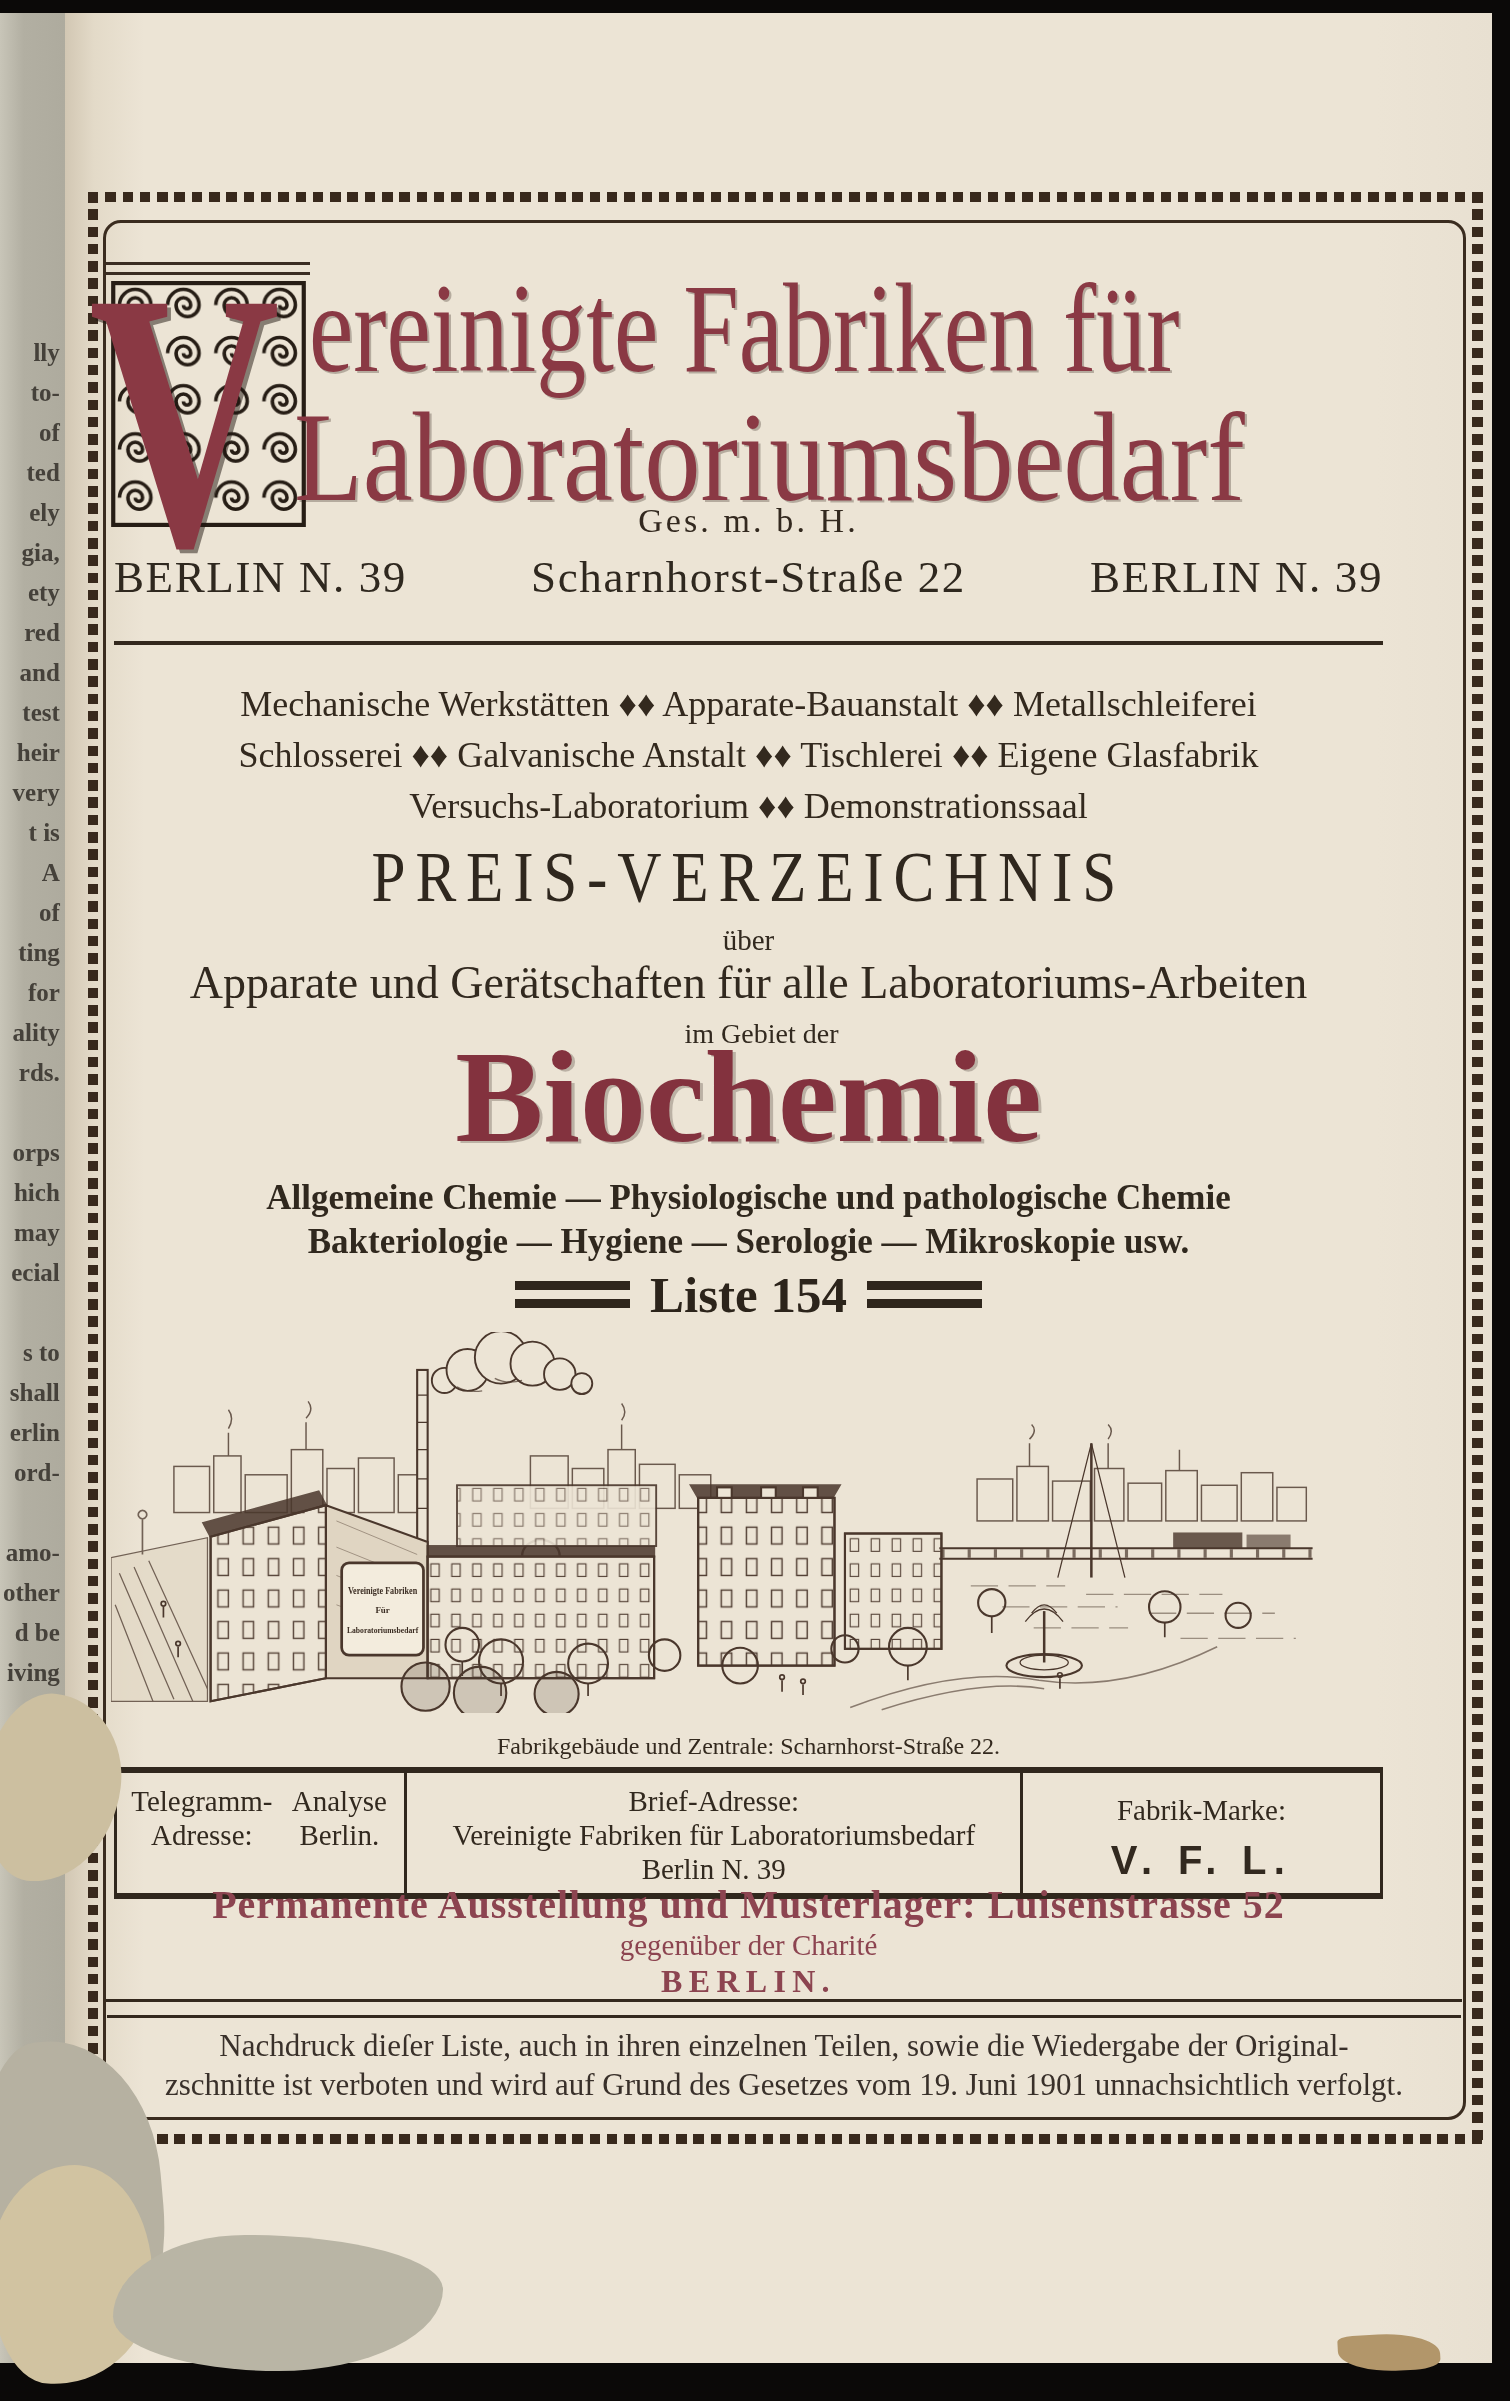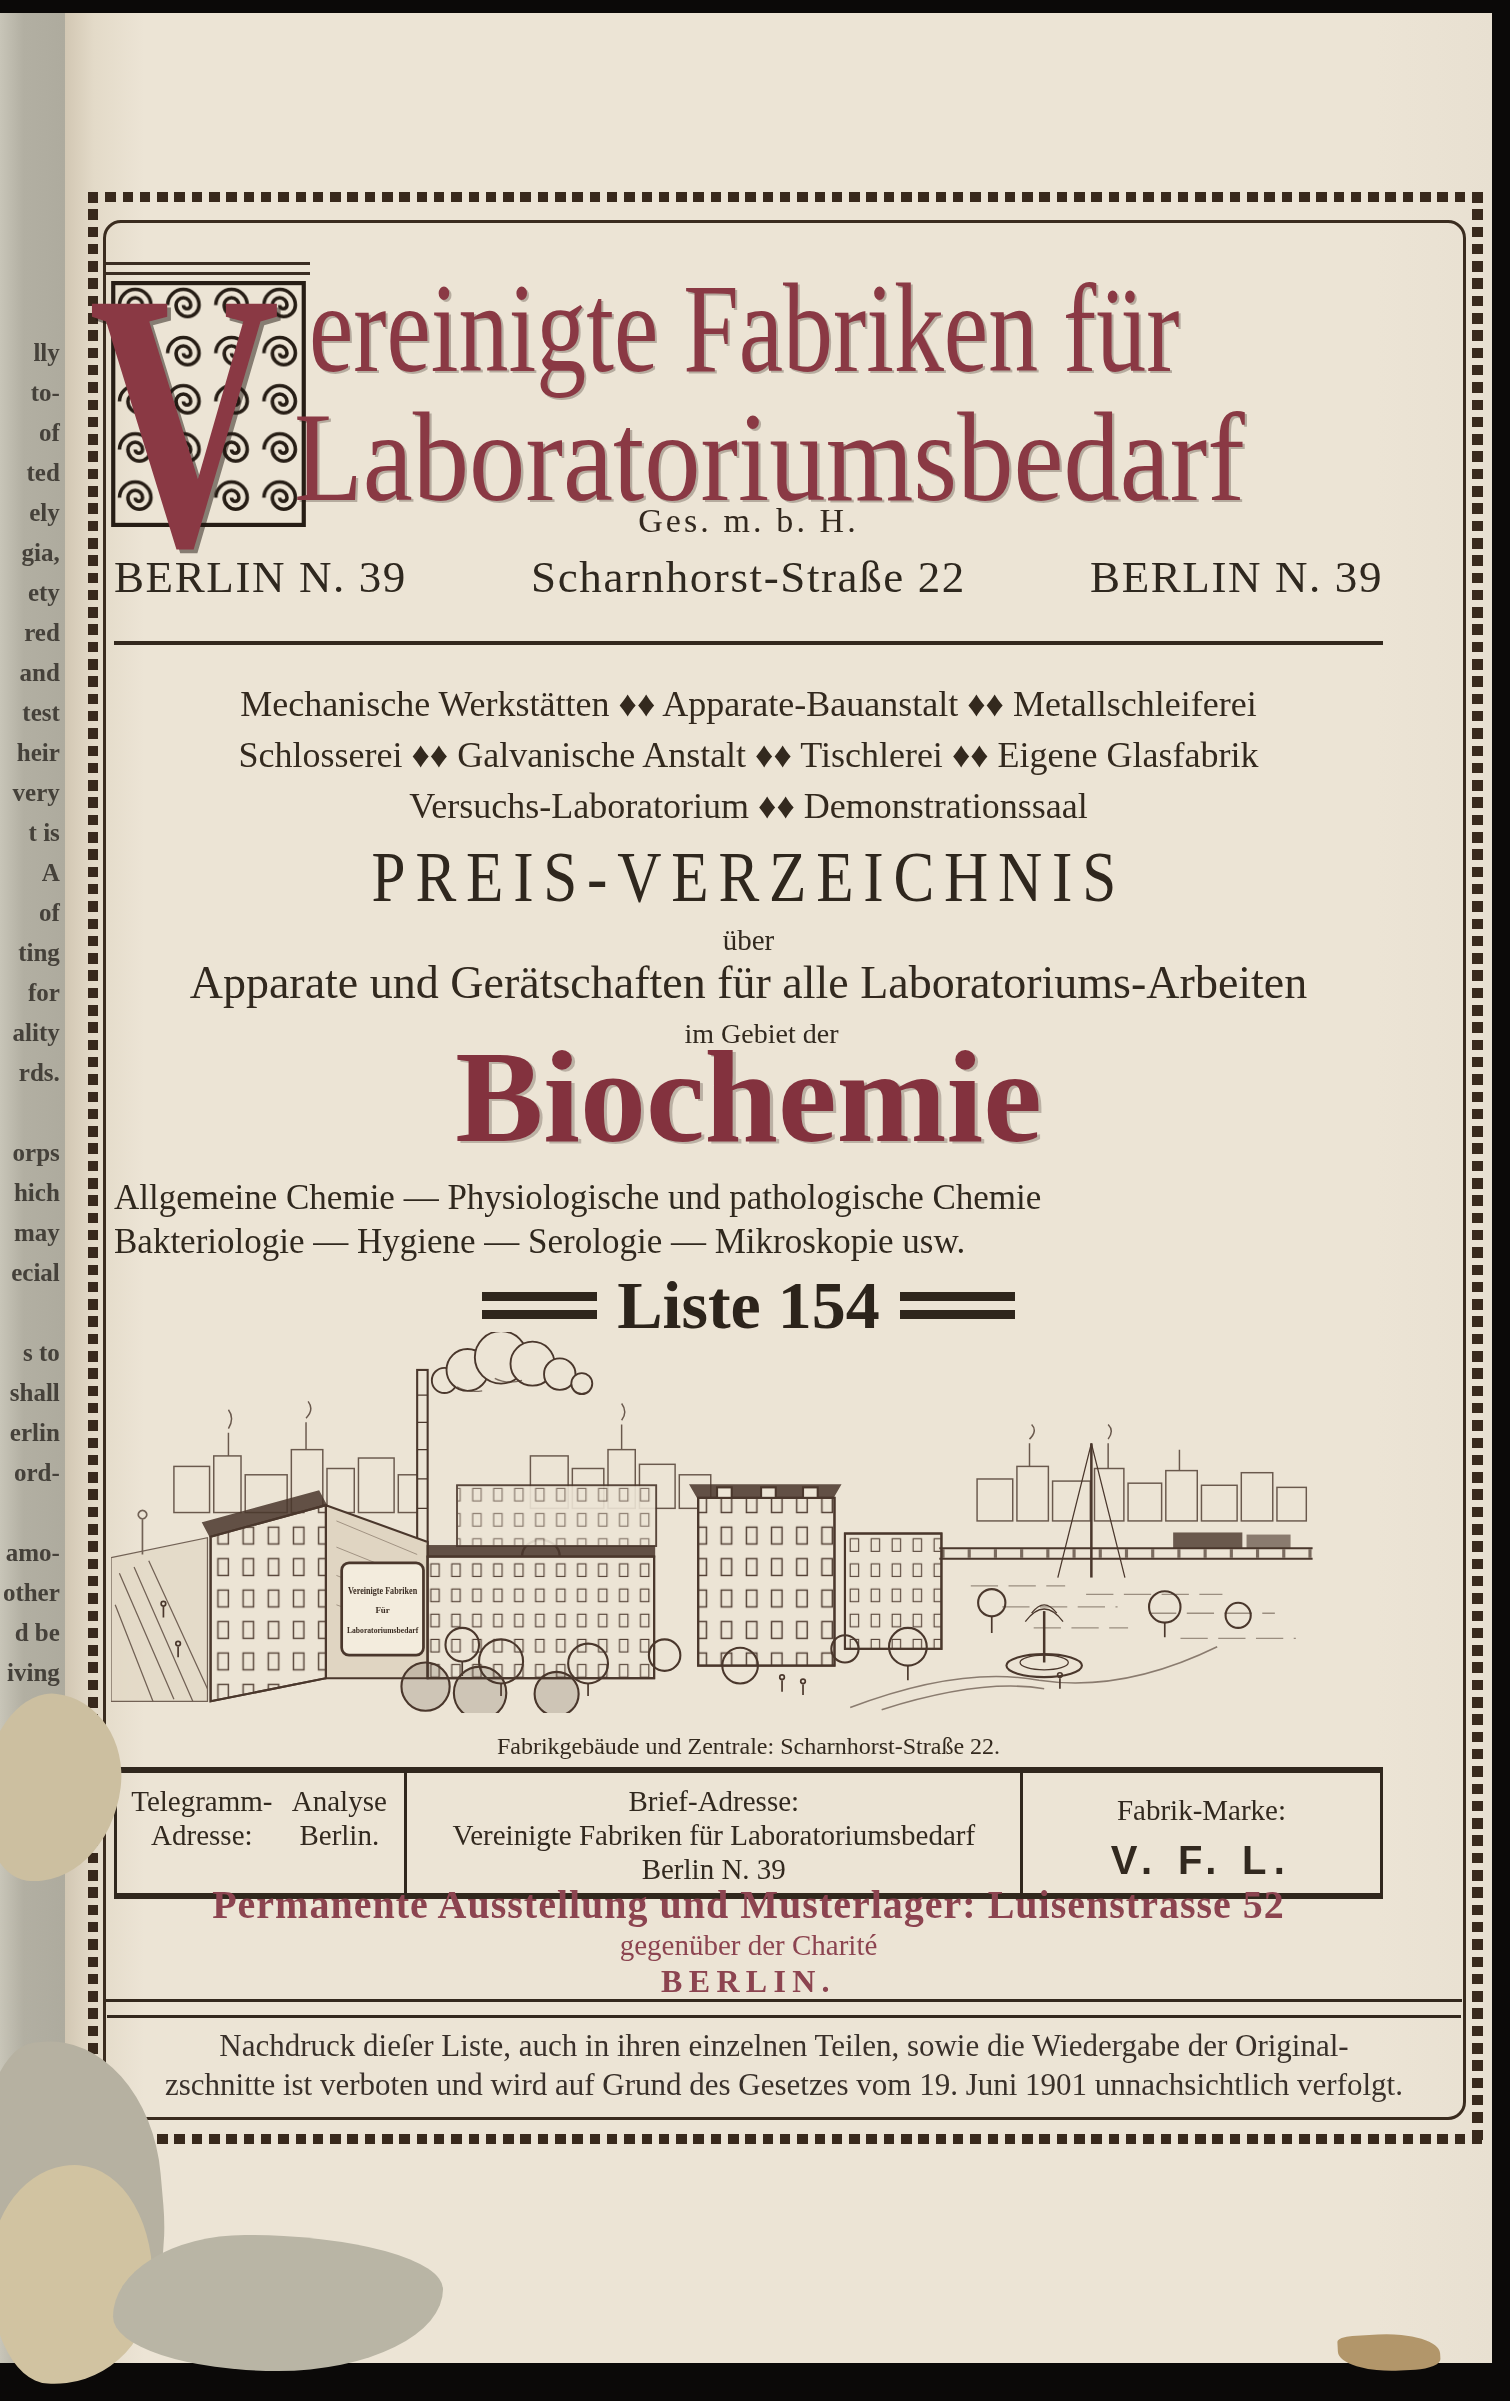--- a/index.html
+++ b/index.html
@@ -53,8 +53,8 @@
   .imgebiet{position:absolute;left:62px;top:1005px;width:1269px;text-align:center;font-size:28px}
   .bio{position:absolute;left:49px;top:1017px;width:1269px;text-align:center;line-height:1.02;
        font-size:132px;font-weight:700;color:#83323e;text-shadow:3.1px 2.1px 0 rgba(40,25,18,.25)}
-  .subjects{position:absolute;left:49px;top:1163px;width:1269px;
-            font-size:35px;font-weight:400;color:#30281e}
+  .subjects{position:absolute;left:49px;top:1163px;width:1269px;text-align:center;
+            font-size:35px;font-weight:700;color:#30281e}
   .subj-line{display:block;height:44px;line-height:44px;white-space:nowrap}
 
   .liste{position:absolute;left:49px;top:1253px;width:1269px;display:flex;gap:20px;

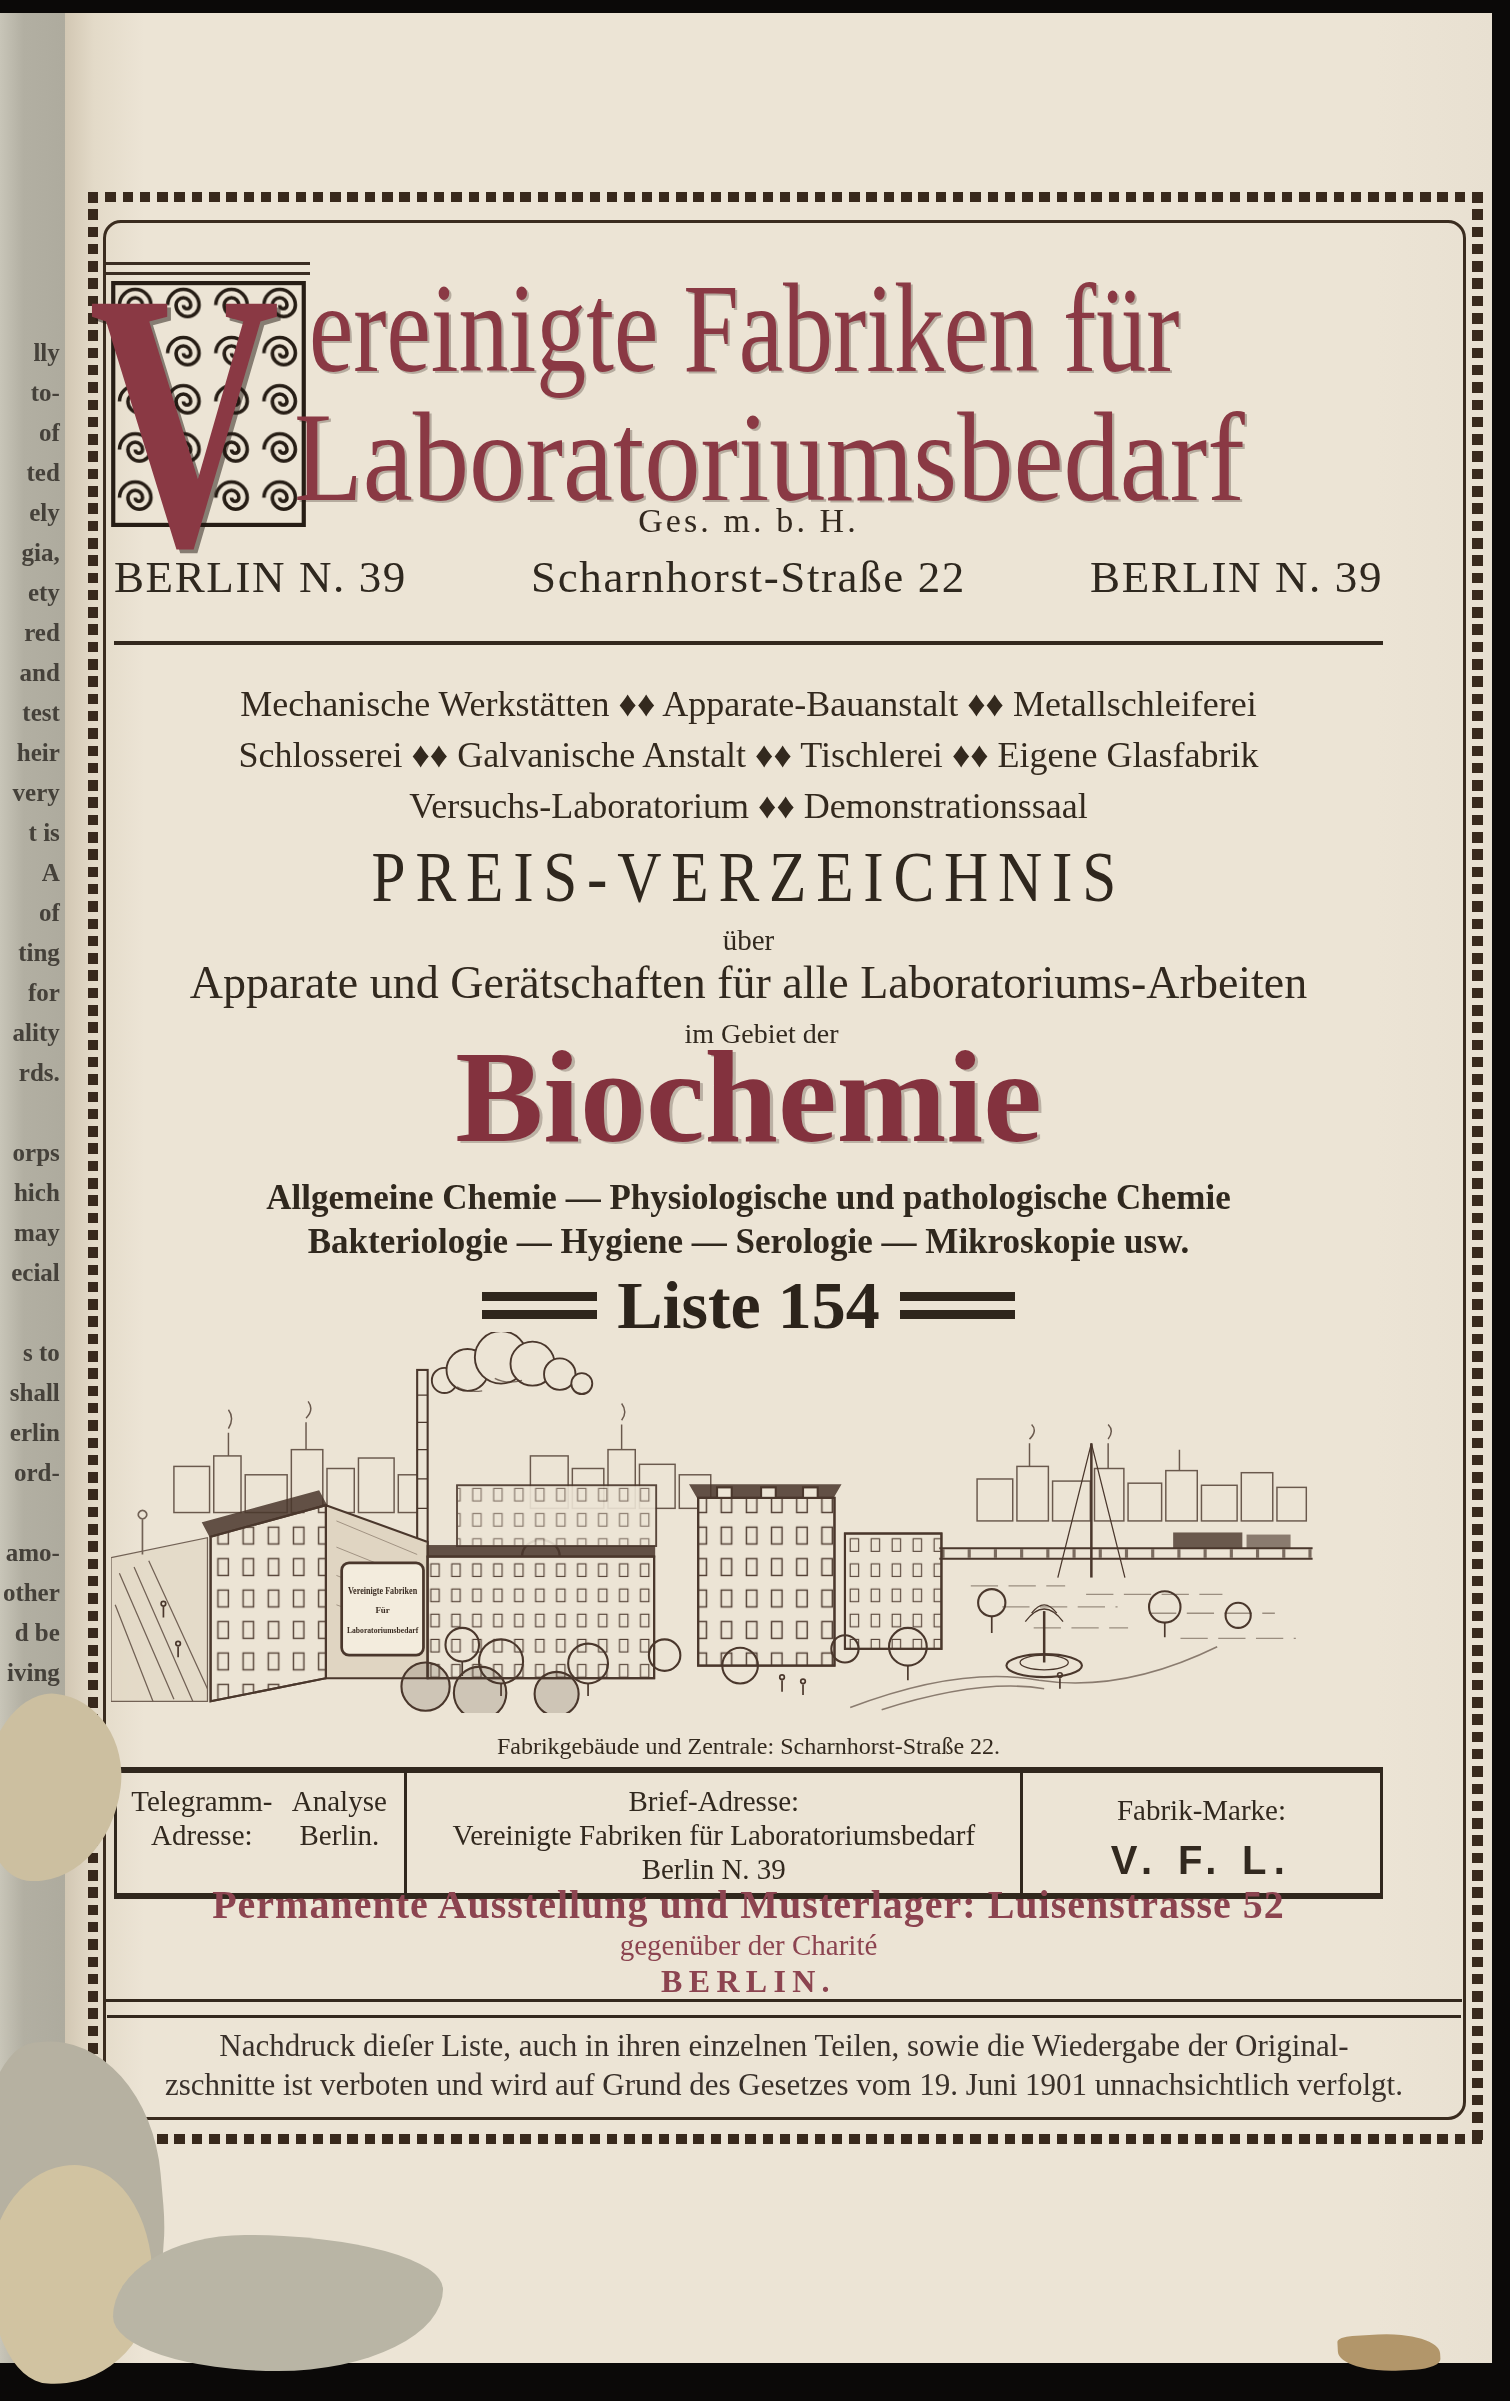--- a/index.html
+++ b/index.html
@@ -58,7 +58,7 @@
   .subj-line{display:block;height:44px;line-height:44px;white-space:nowrap}
 
   .liste{position:absolute;left:49px;top:1253px;width:1269px;display:flex;gap:20px;
-         justify-content:center;align-items:center;font-size:68px;font-weight:700;color:#2c241b}
+         justify-content:center;align-items:center;font-size:51px;font-weight:700;color:#2c241b}
   .dbar{width:115px;height:27px;border-top:9px solid #2f261c;border-bottom:9px solid #2f261c}
 
   .illu{position:absolute;left:46px;top:1319px;width:1275px;height:381px}

